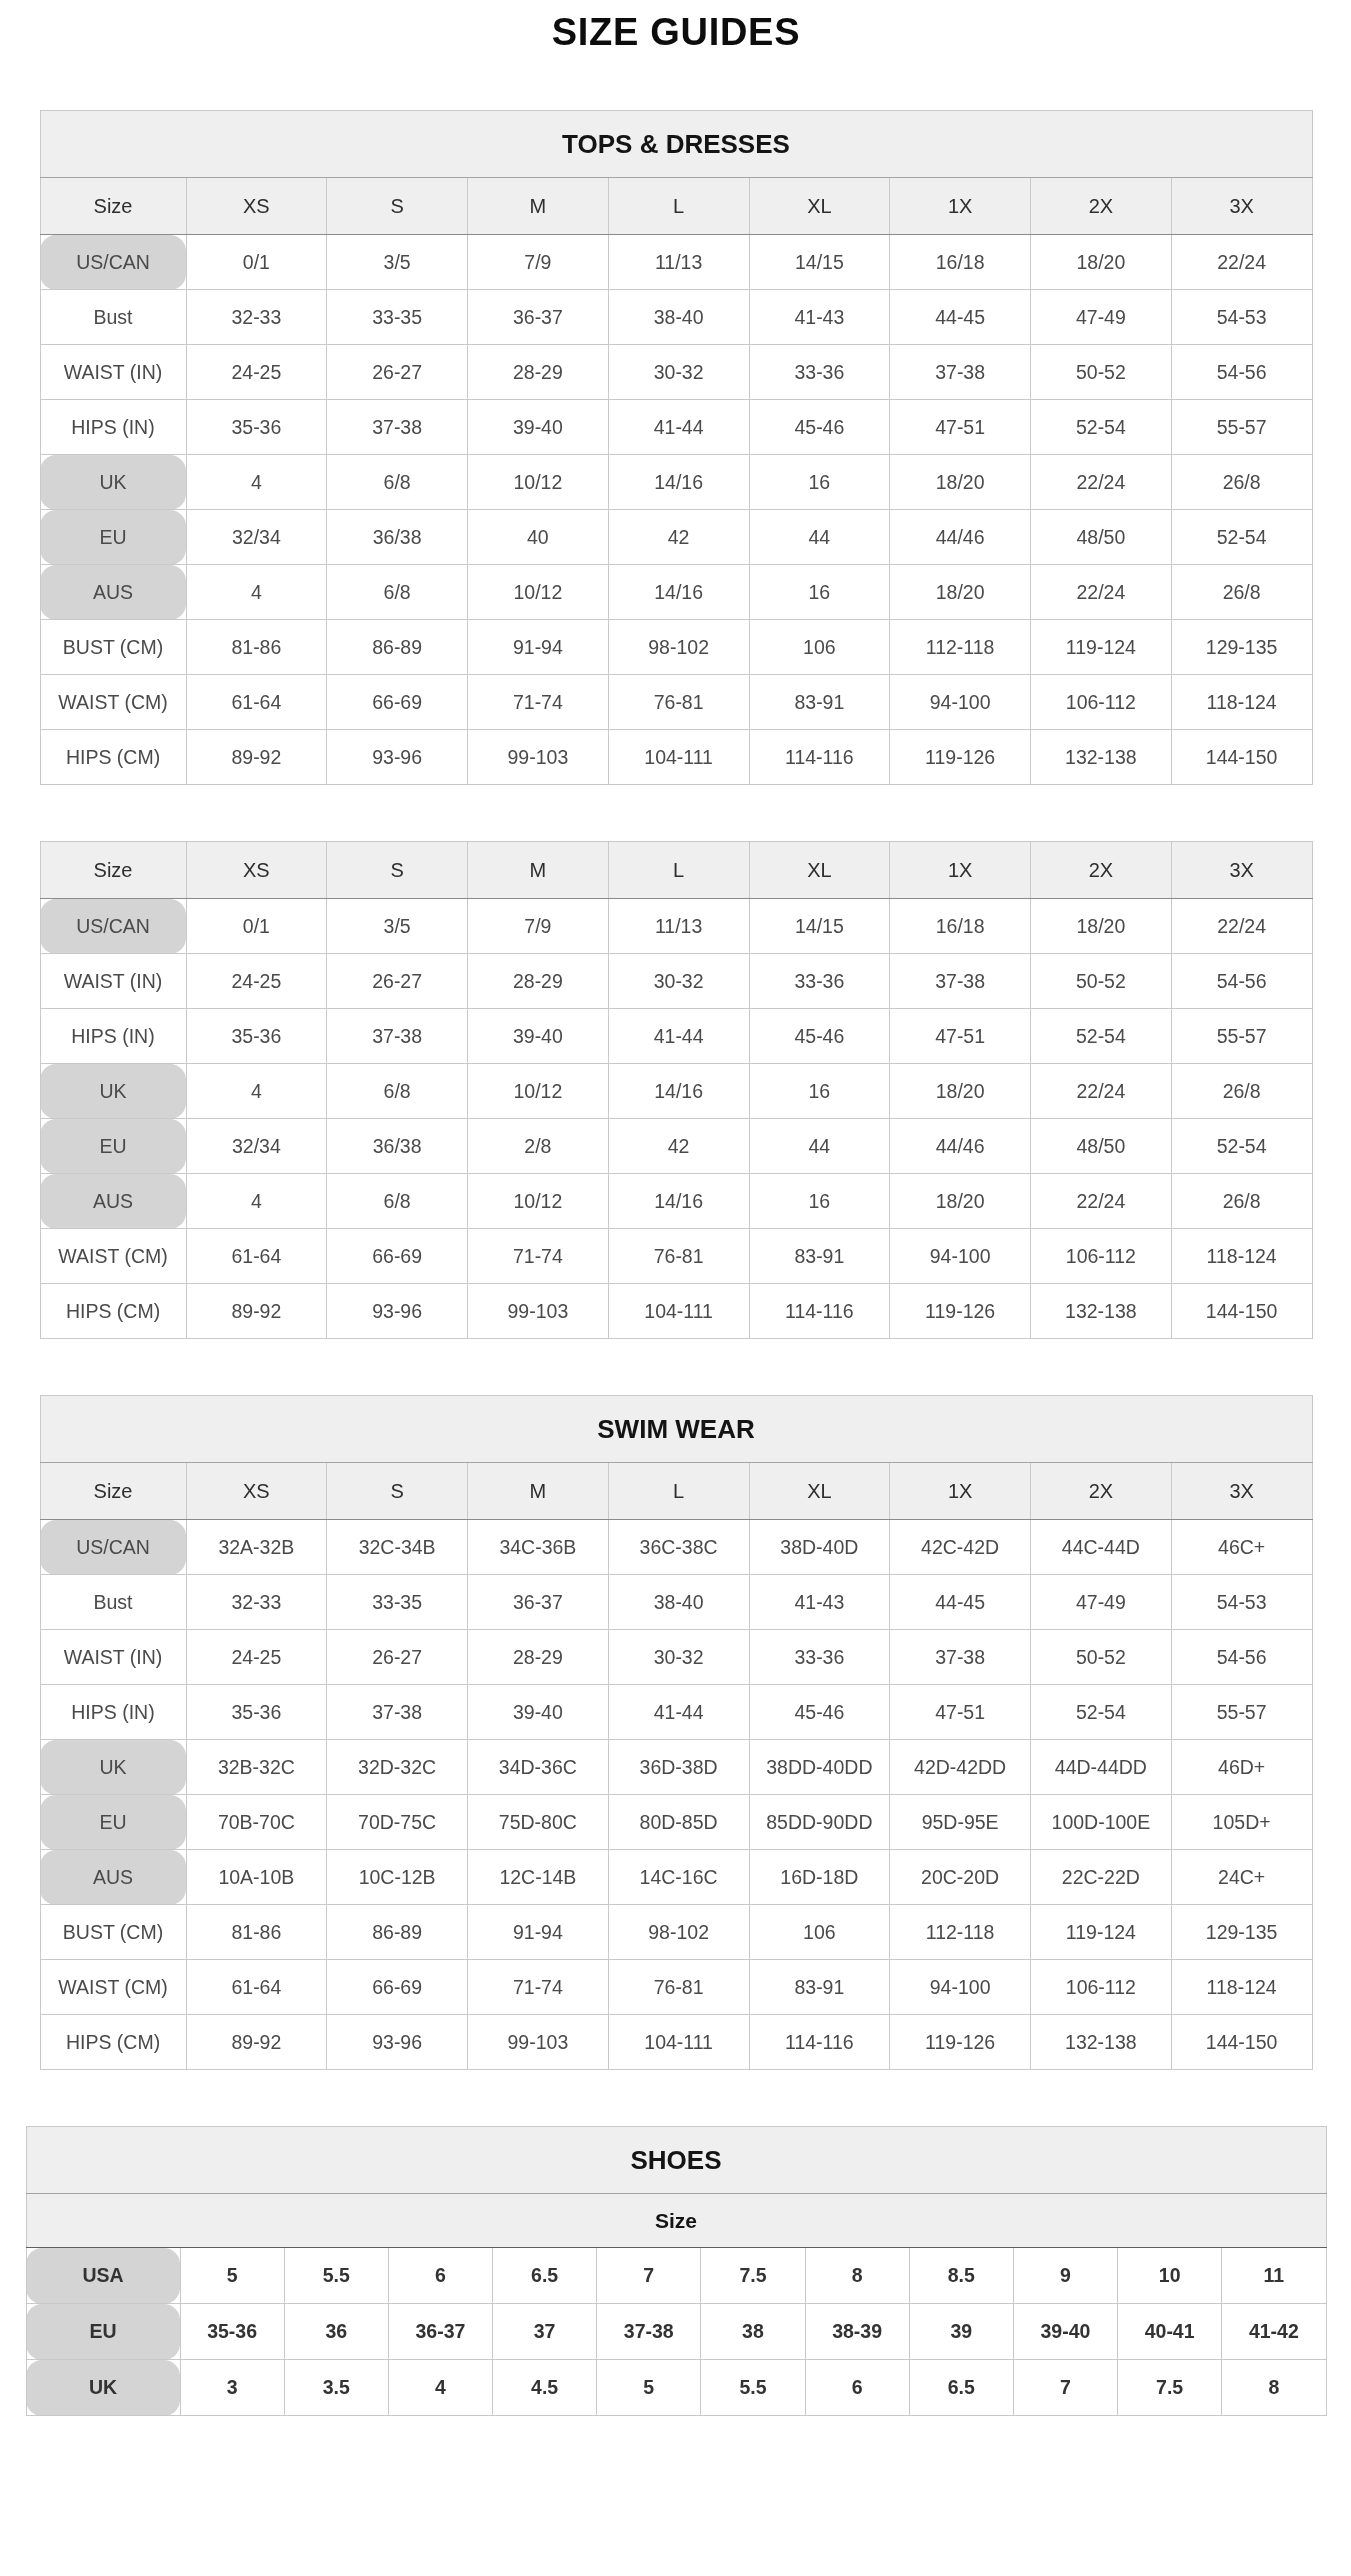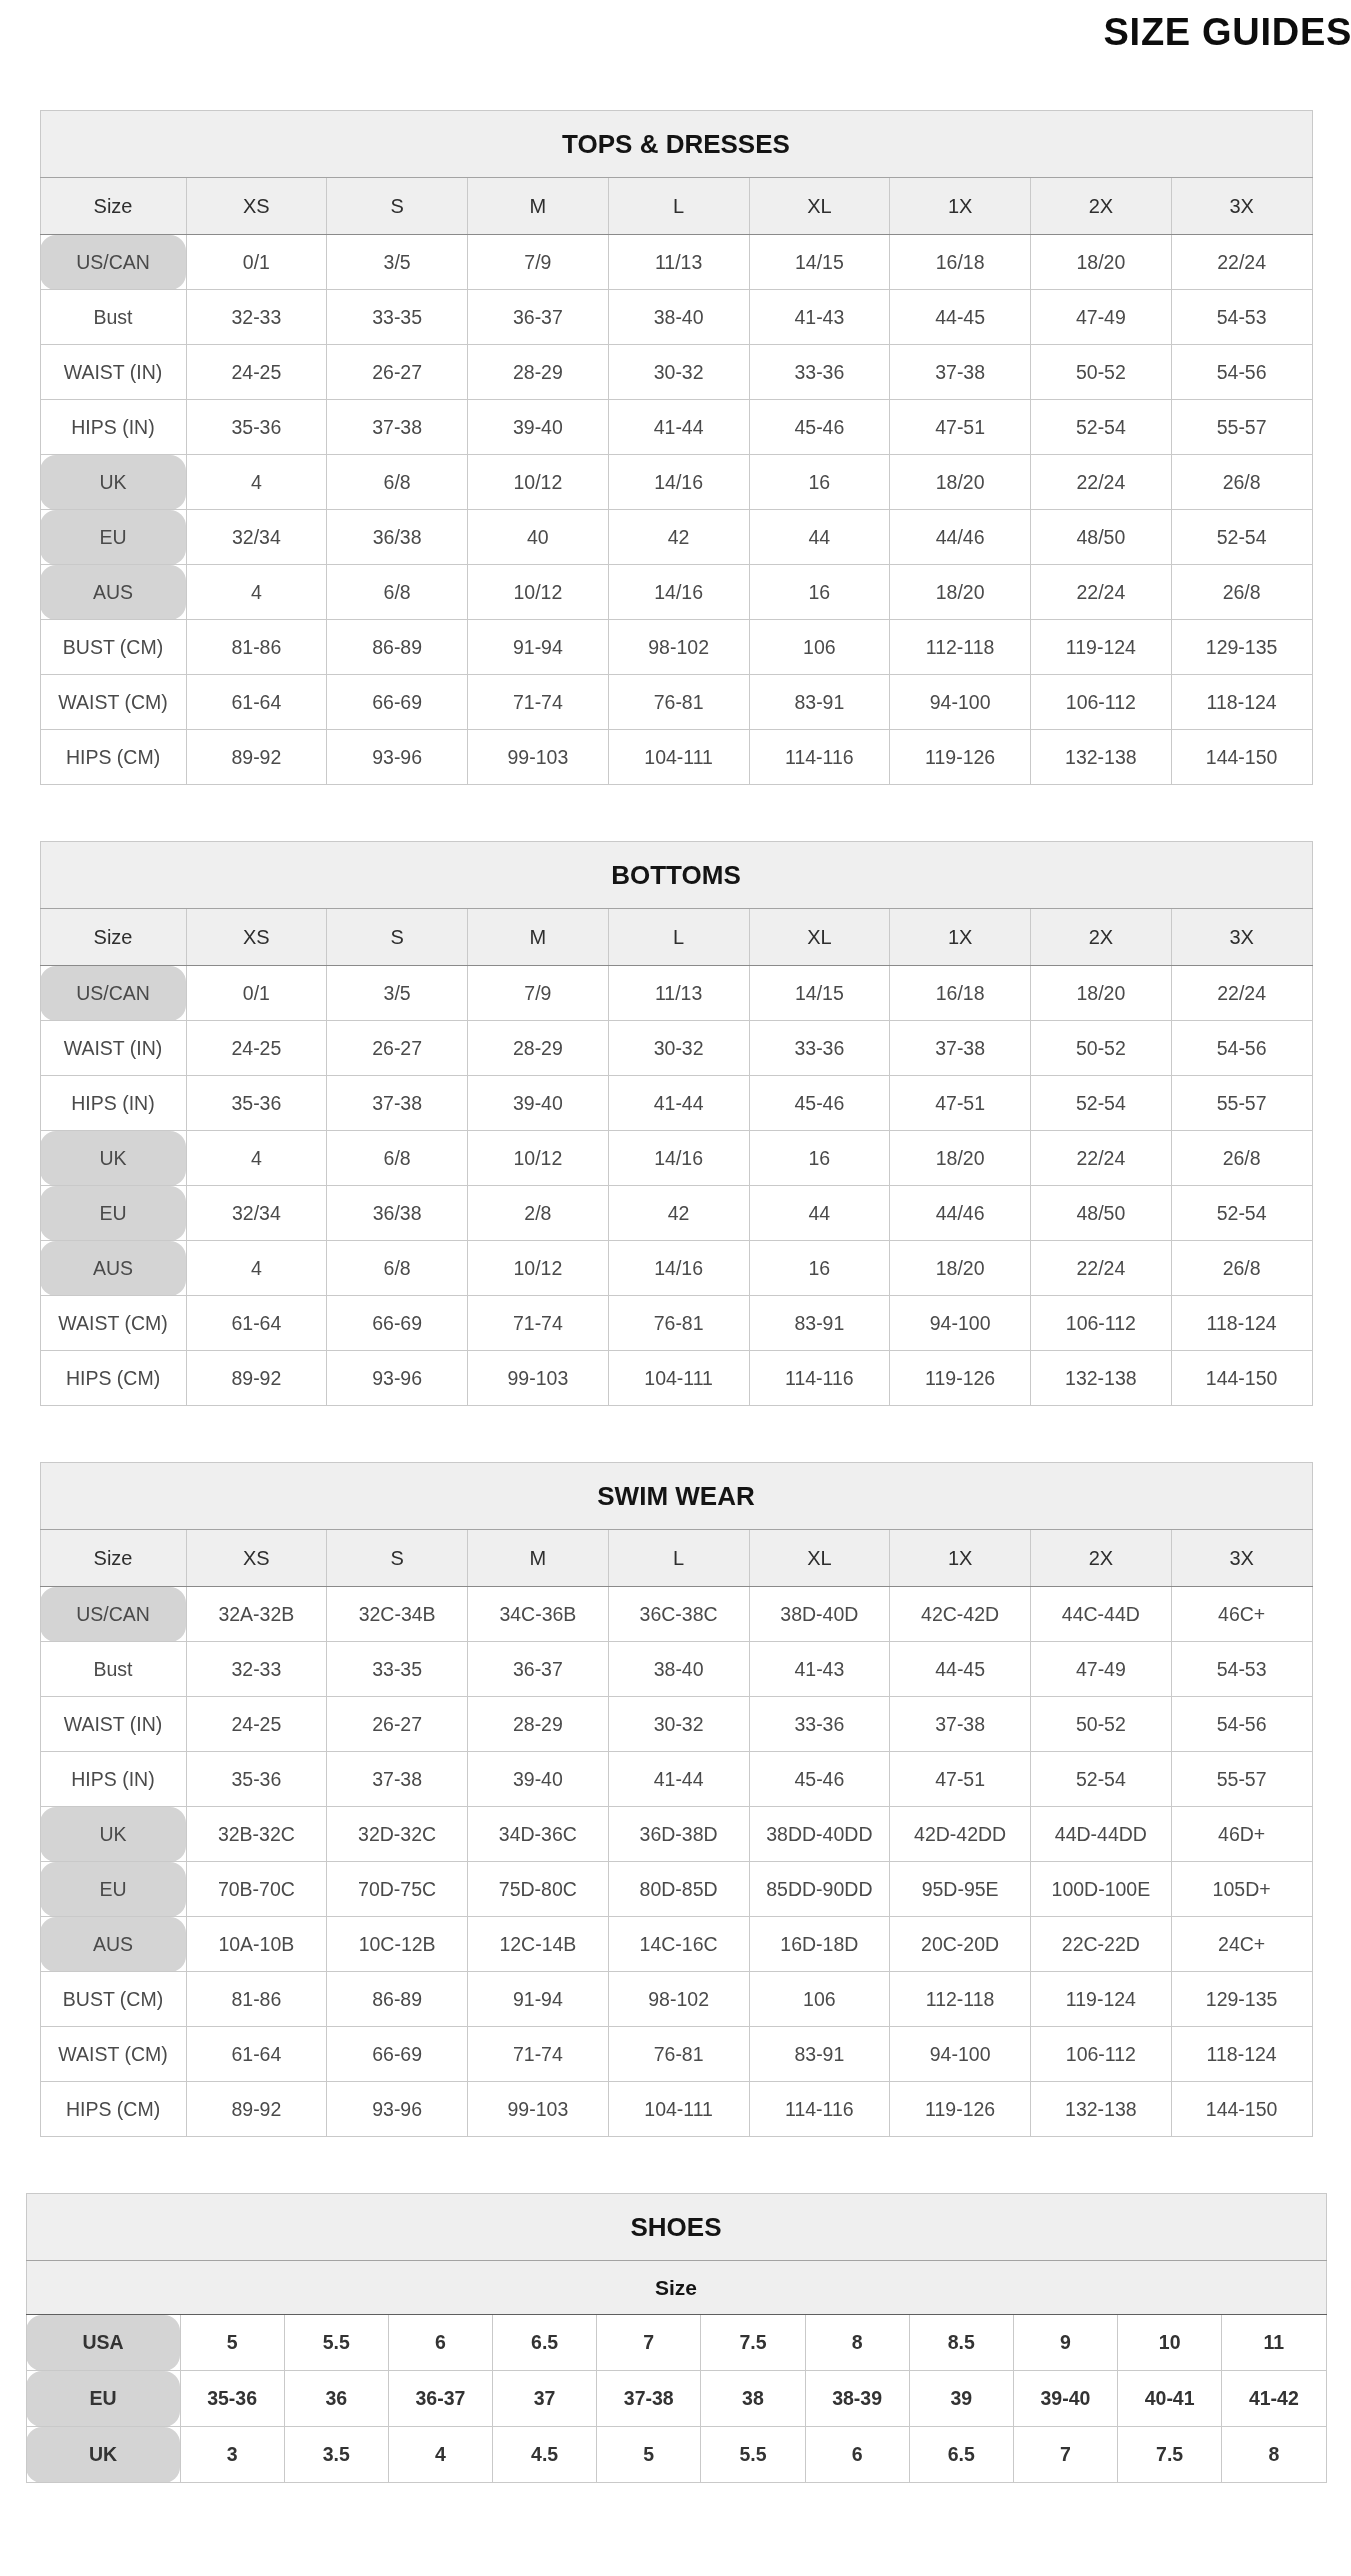--- a/index.html
+++ b/index.html
@@ -14,7 +14,7 @@
   }
   .page-title {
     margin: 11px 0 0 0;
-    text-align: right;
+    text-align: center;
     font-size: 38px;
     font-weight: 700;
     letter-spacing: 0.7px;

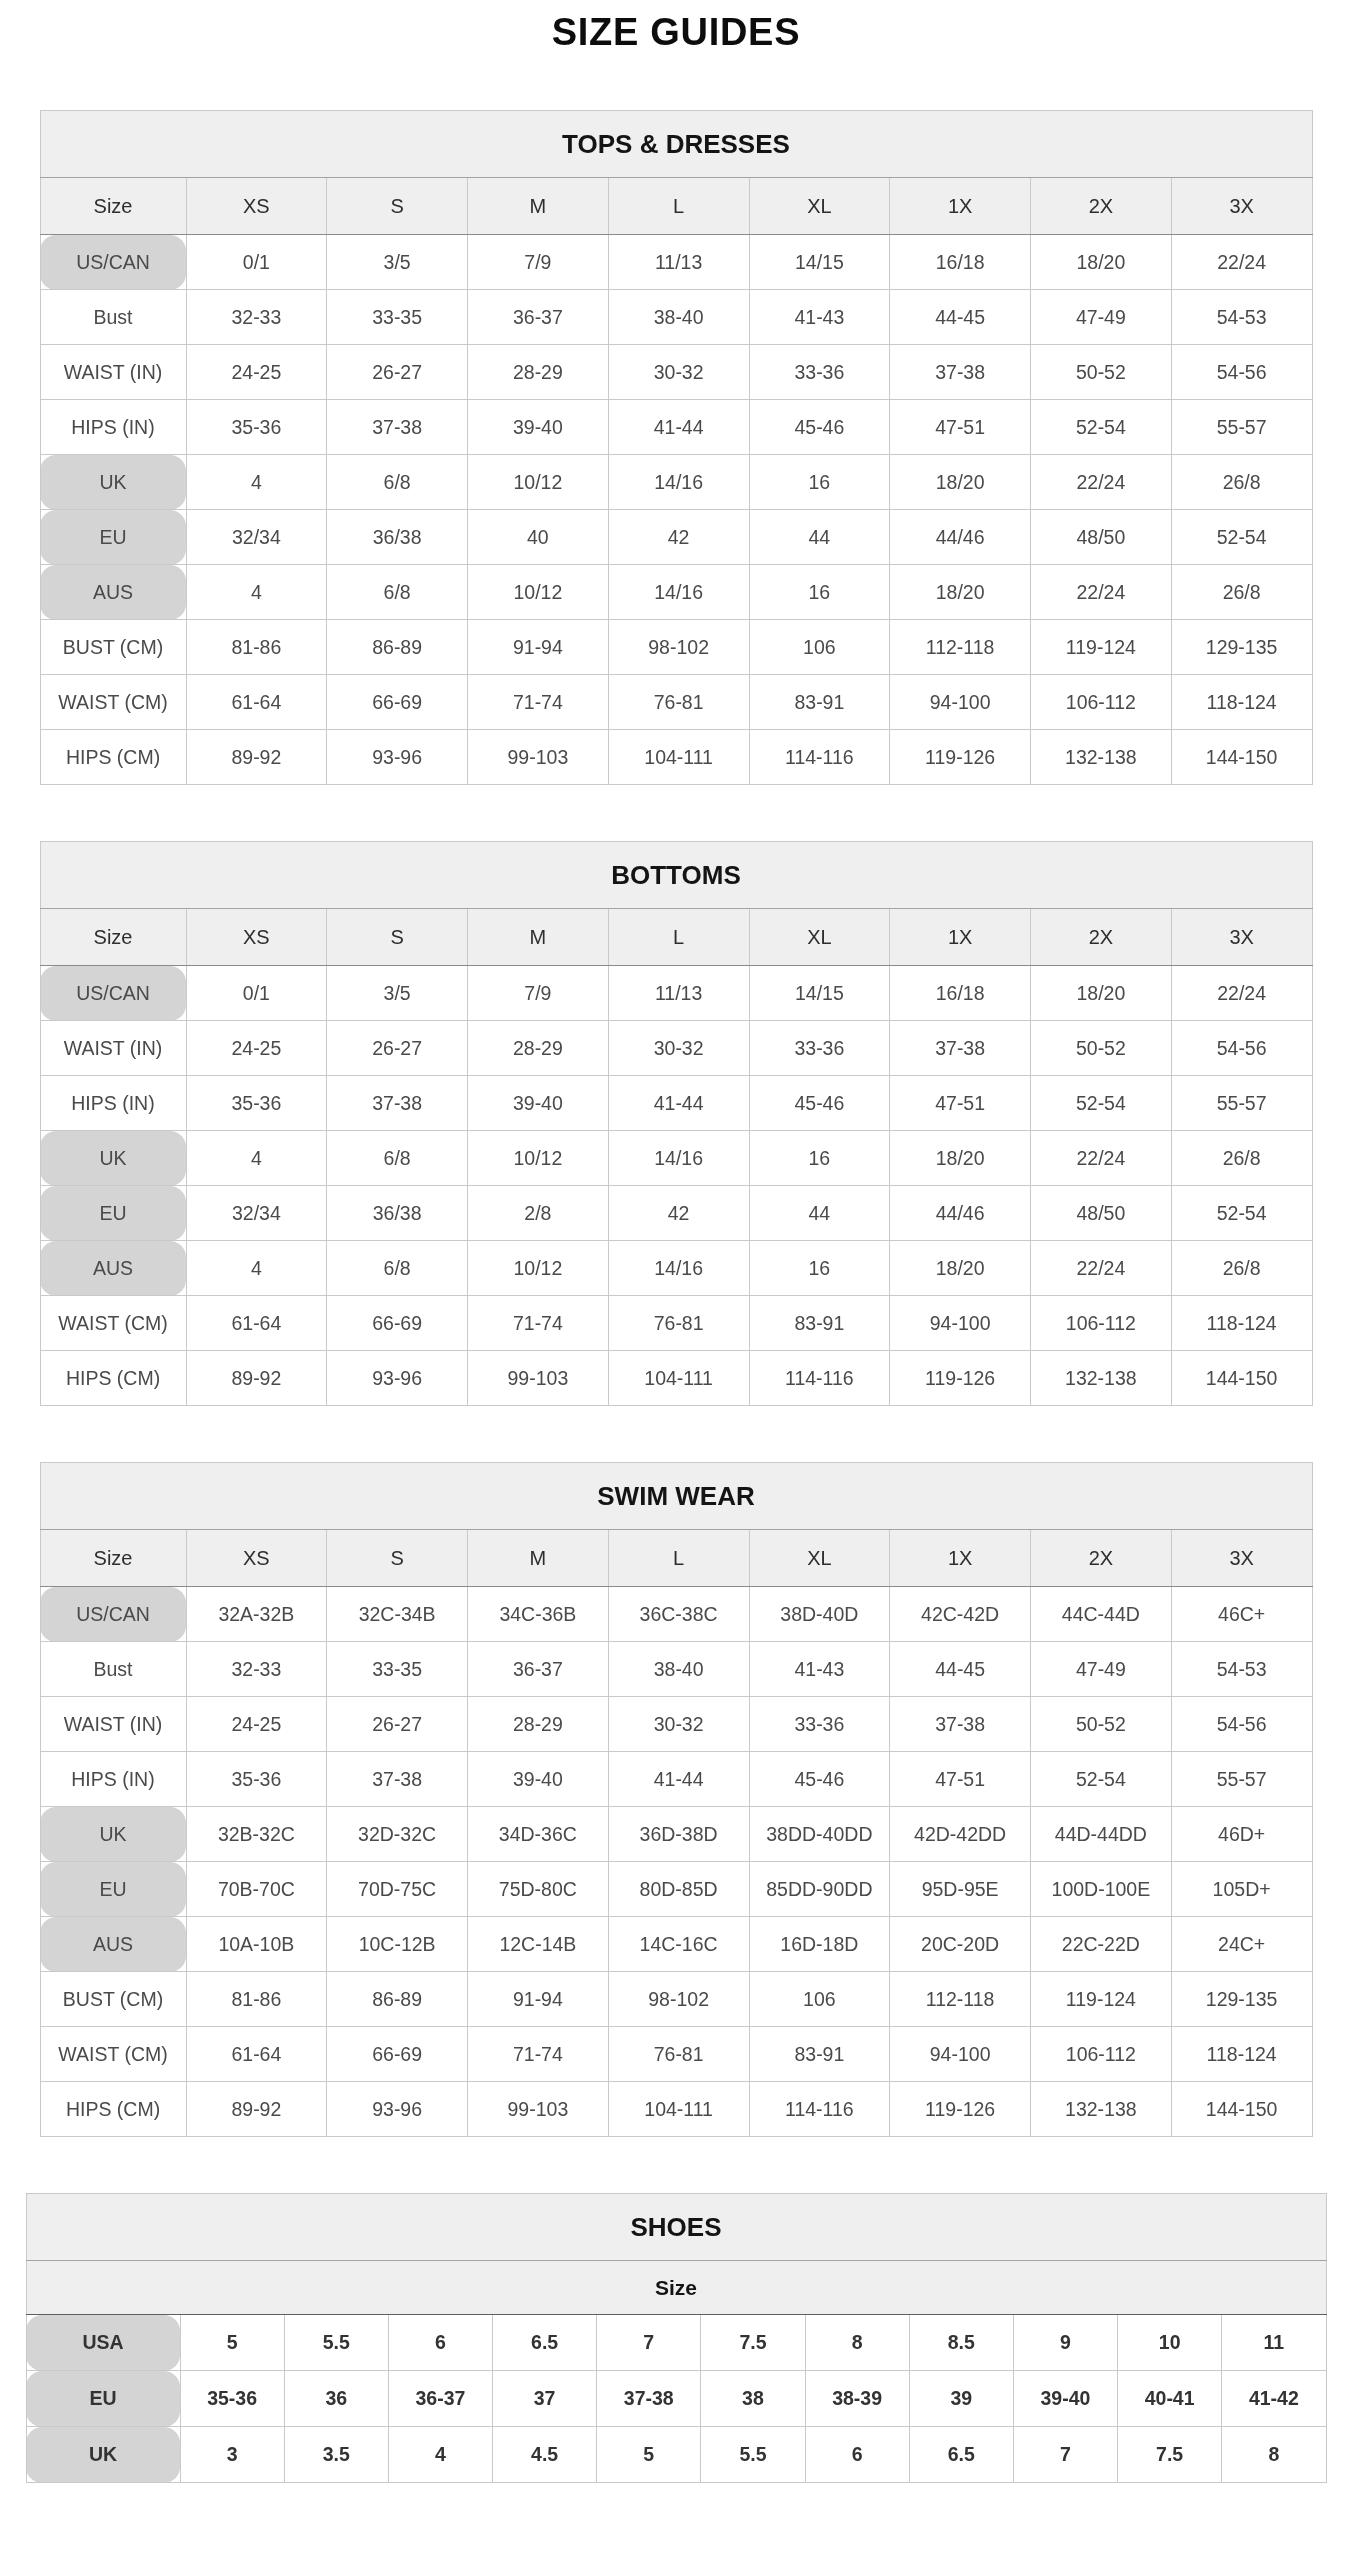--- a/index.html
+++ b/index.html
@@ -244,9 +244,6 @@
           <col>
         </colgroup>
         <thead>
-          <tr>
-            <th colspan="9" class="title-cell">BOTTOMS</th>
-          </tr>
           <tr class="header-row">
             <th>Size</th>
             <th>XS</th>

